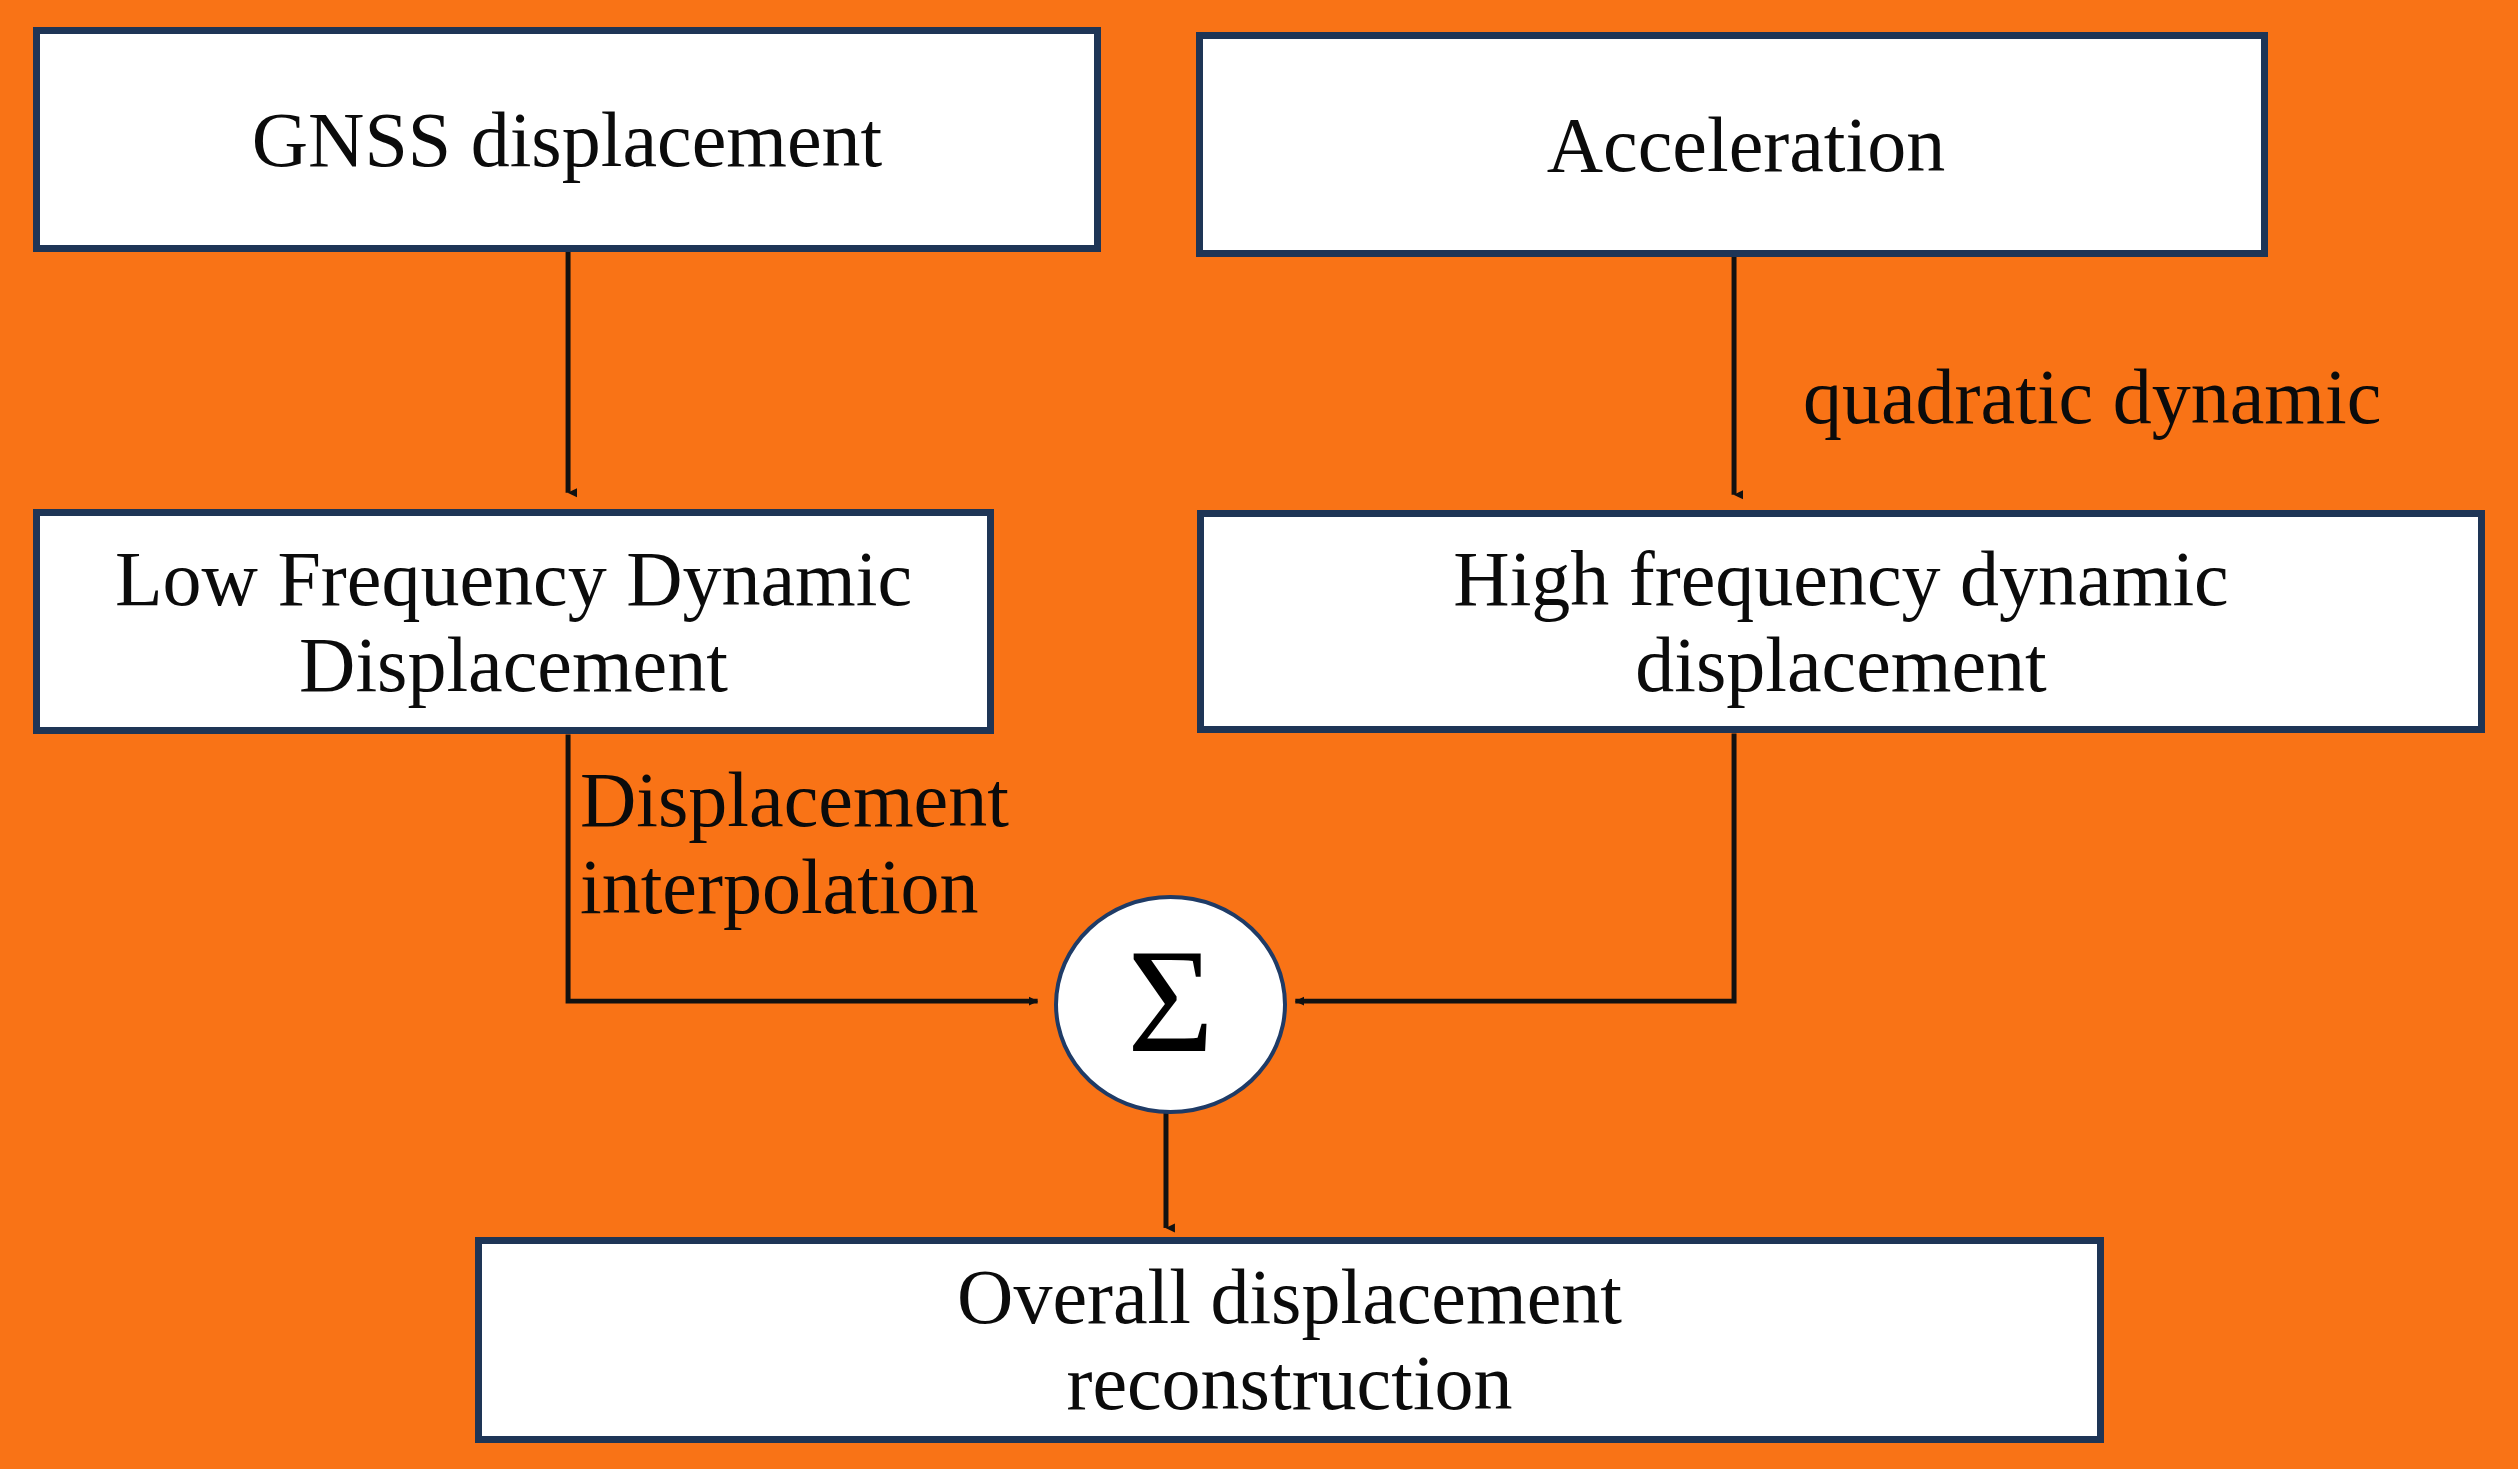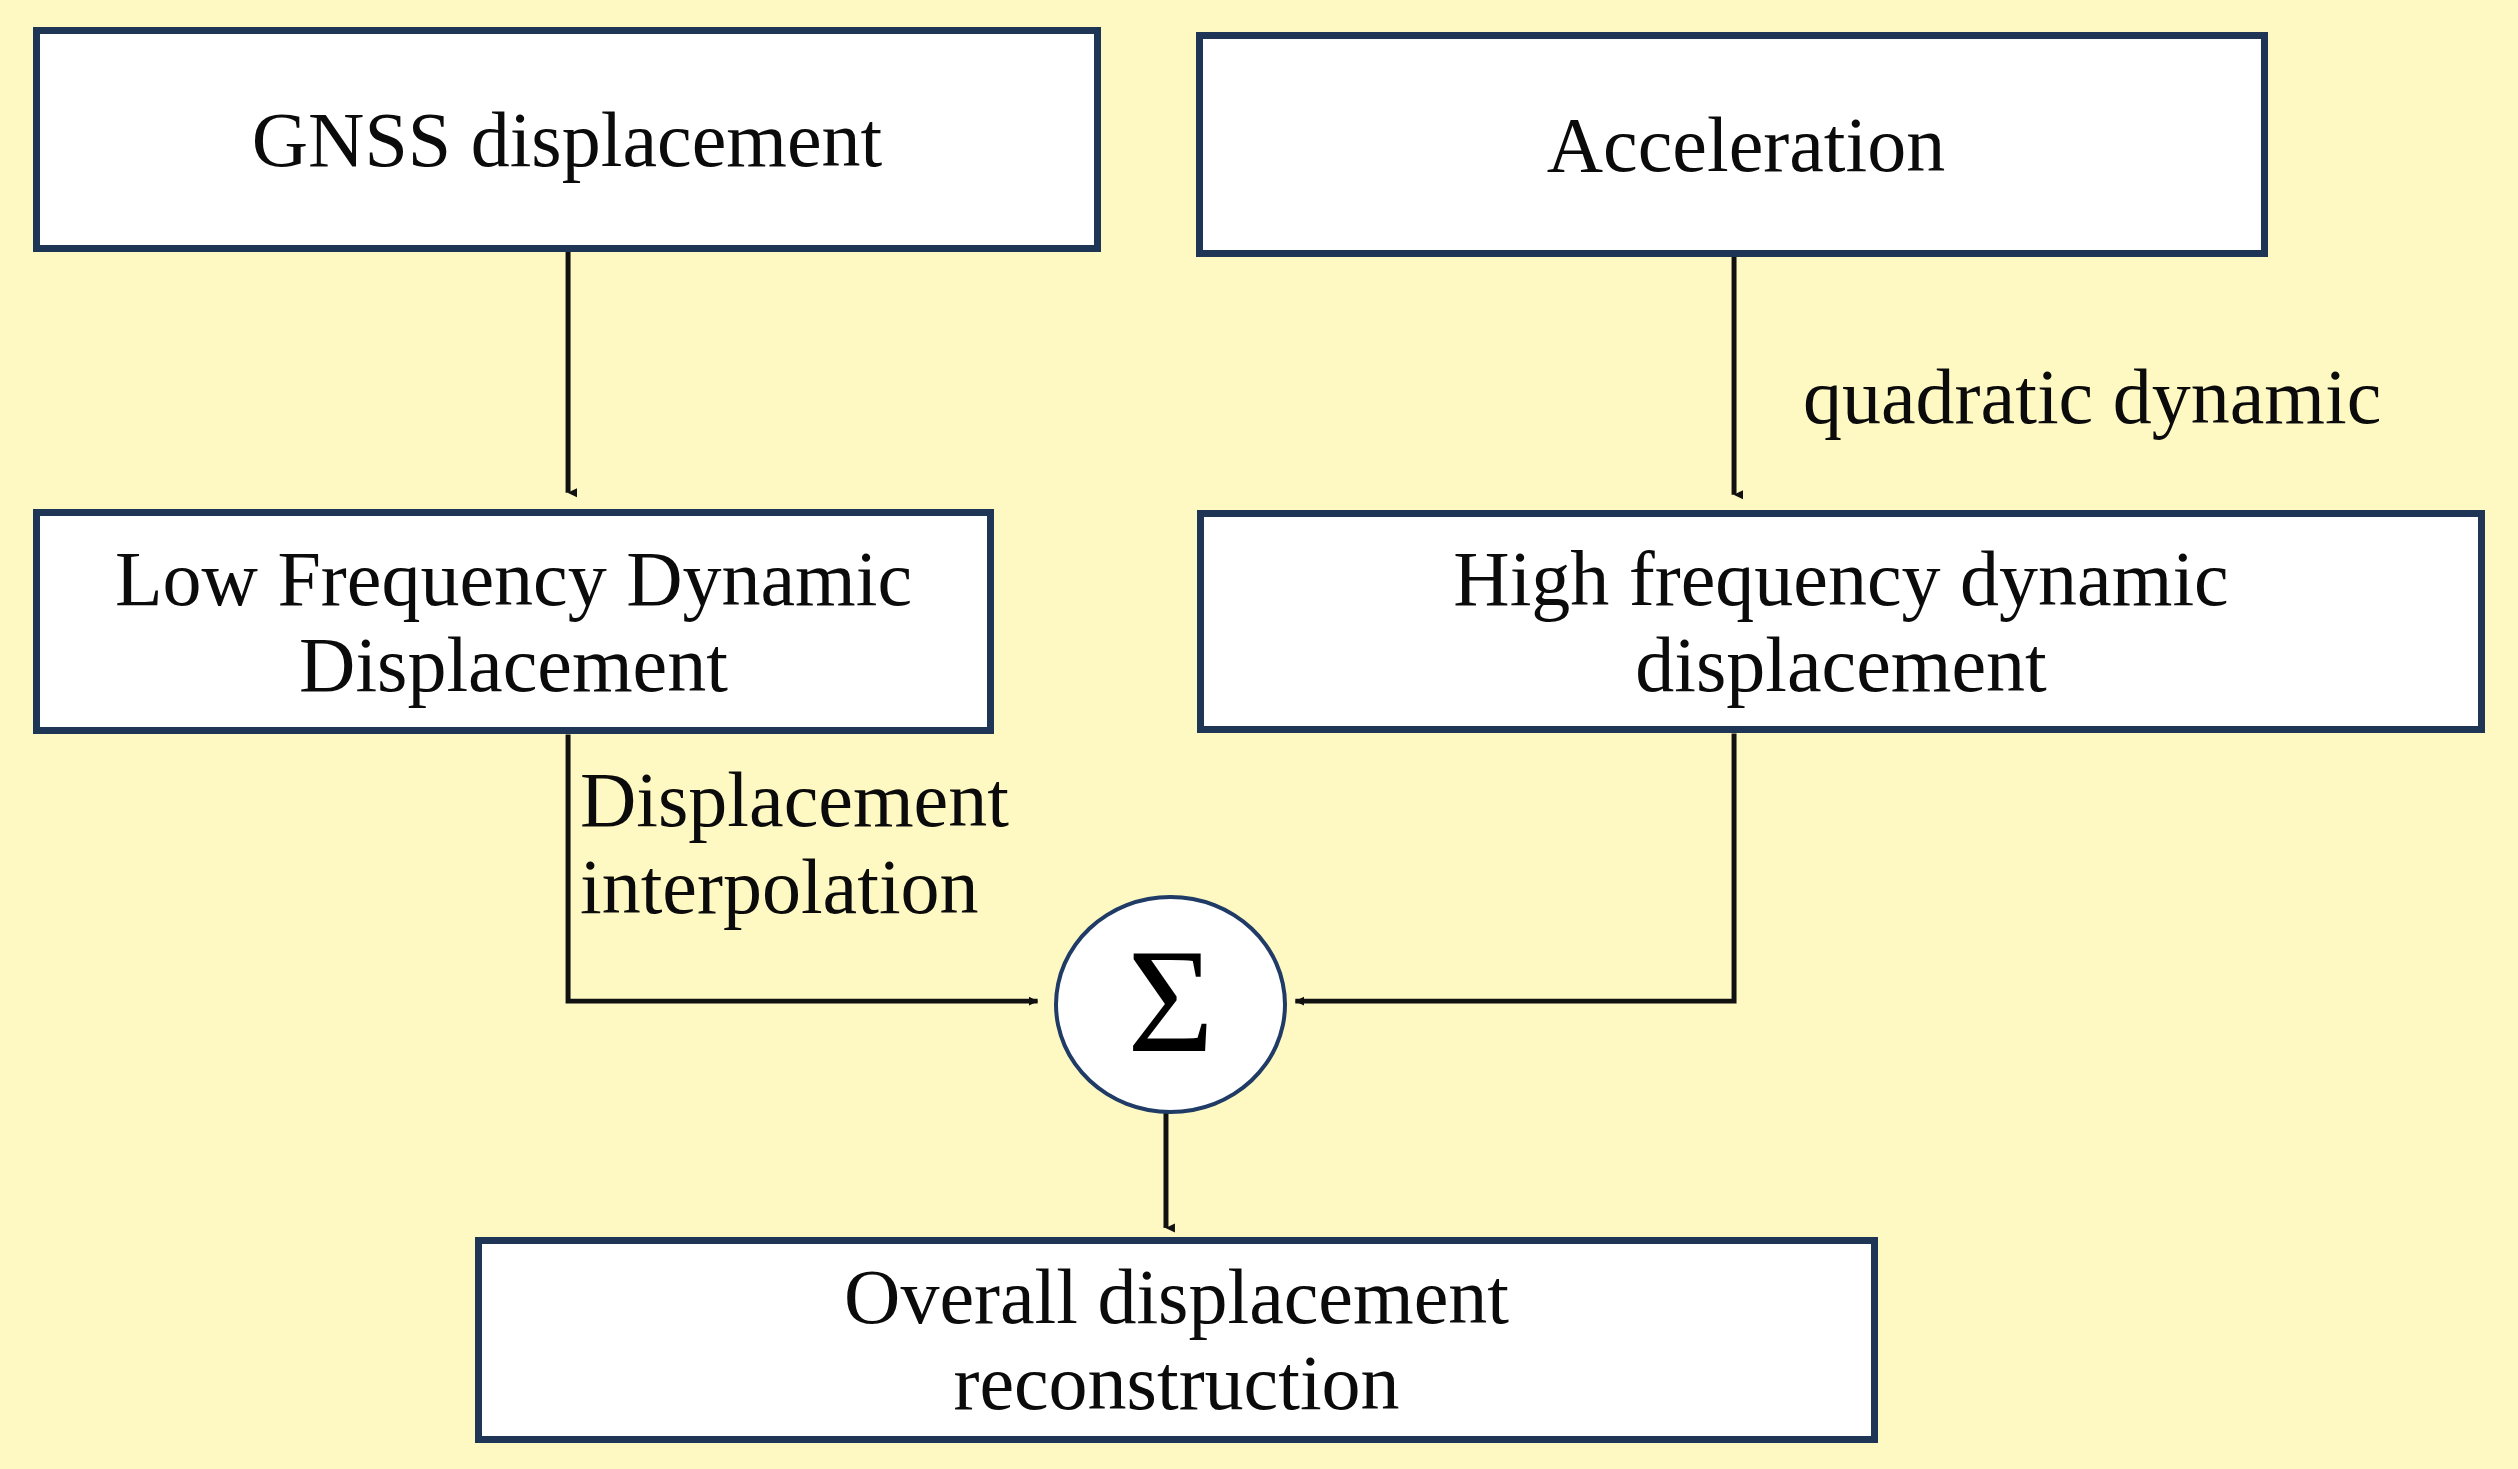--- a/index.html
+++ b/index.html
@@ -11,7 +11,7 @@
     position: relative;
     width: 2518px;
     height: 1470px;
-    background: #fef9c3;
+    background: #f97316;
     overflow: hidden;
     font-family: "Liberation Serif", "DejaVu Serif", serif;
   }

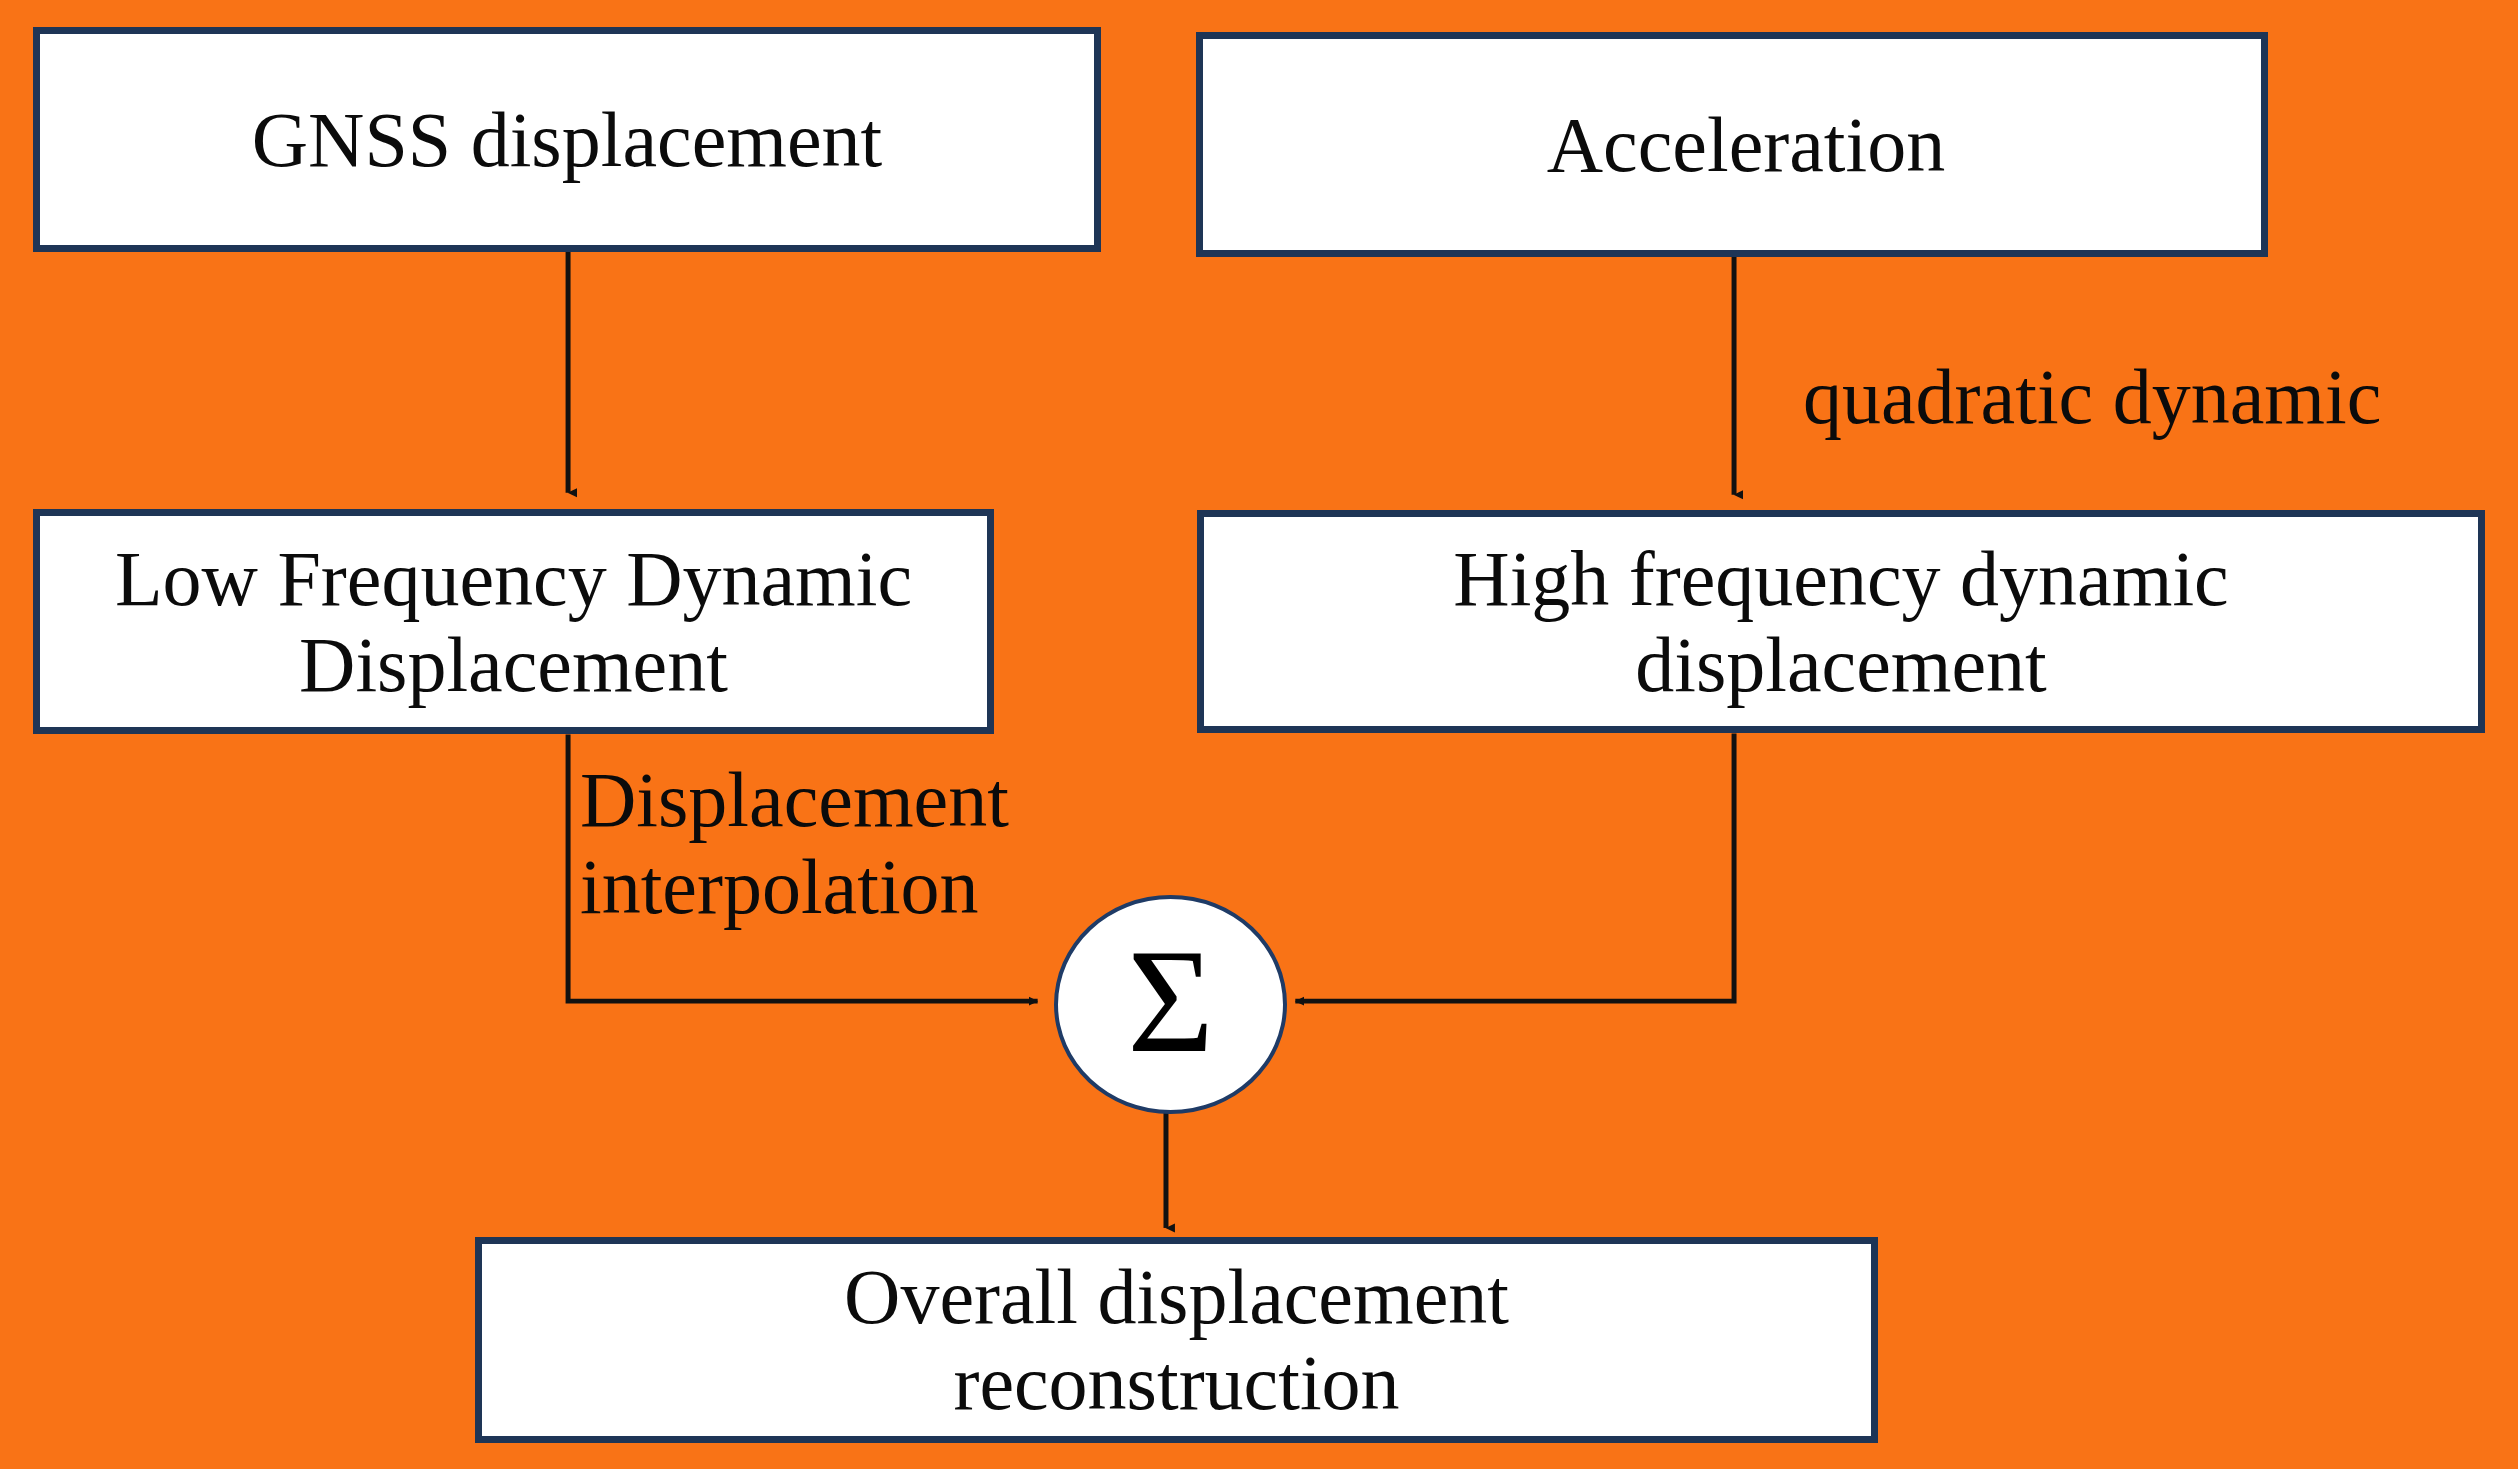--- a/index.html
+++ b/index.html
@@ -42,7 +42,7 @@
   #box-lowfreq        { left: 33px;   top: 509px;  width: 961px; height: 225px; }
   #box-highfreq       { left: 1197px; top: 510px;  width: 1288px; height: 223px; }
   
-  #box-overall        { left: 475px;  top: 1237px; width: 1403px; height: 206px; }
+  #box-overall        { left: 475px;  top: 1237px; width: 1629px; height: 206px; }
 
   
   .edge-label {

